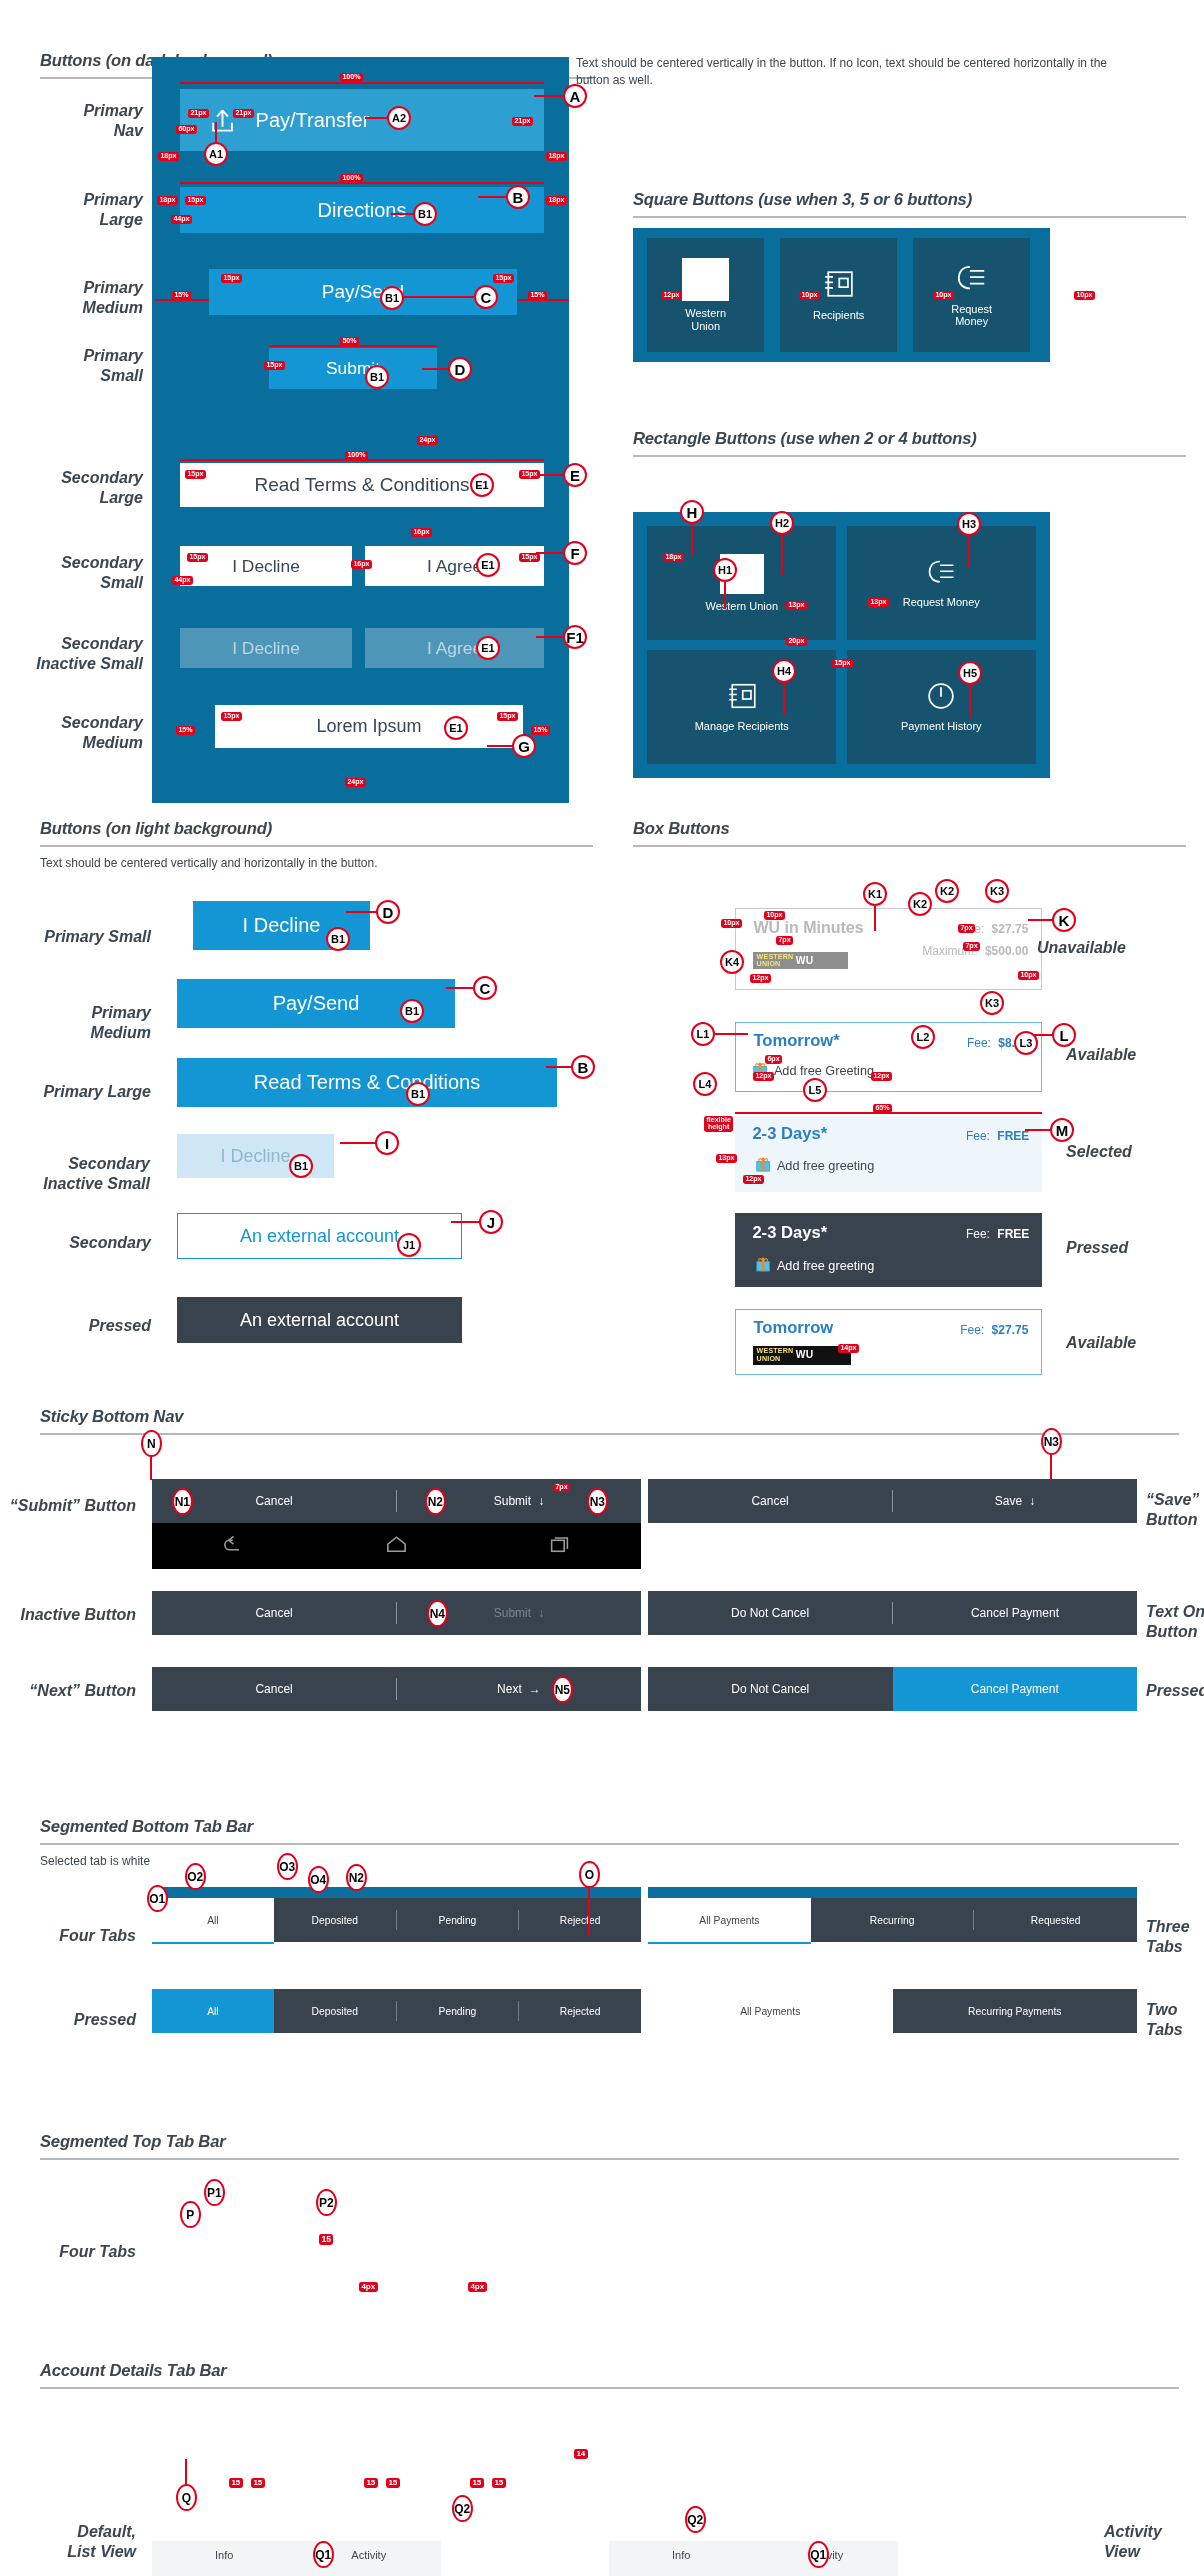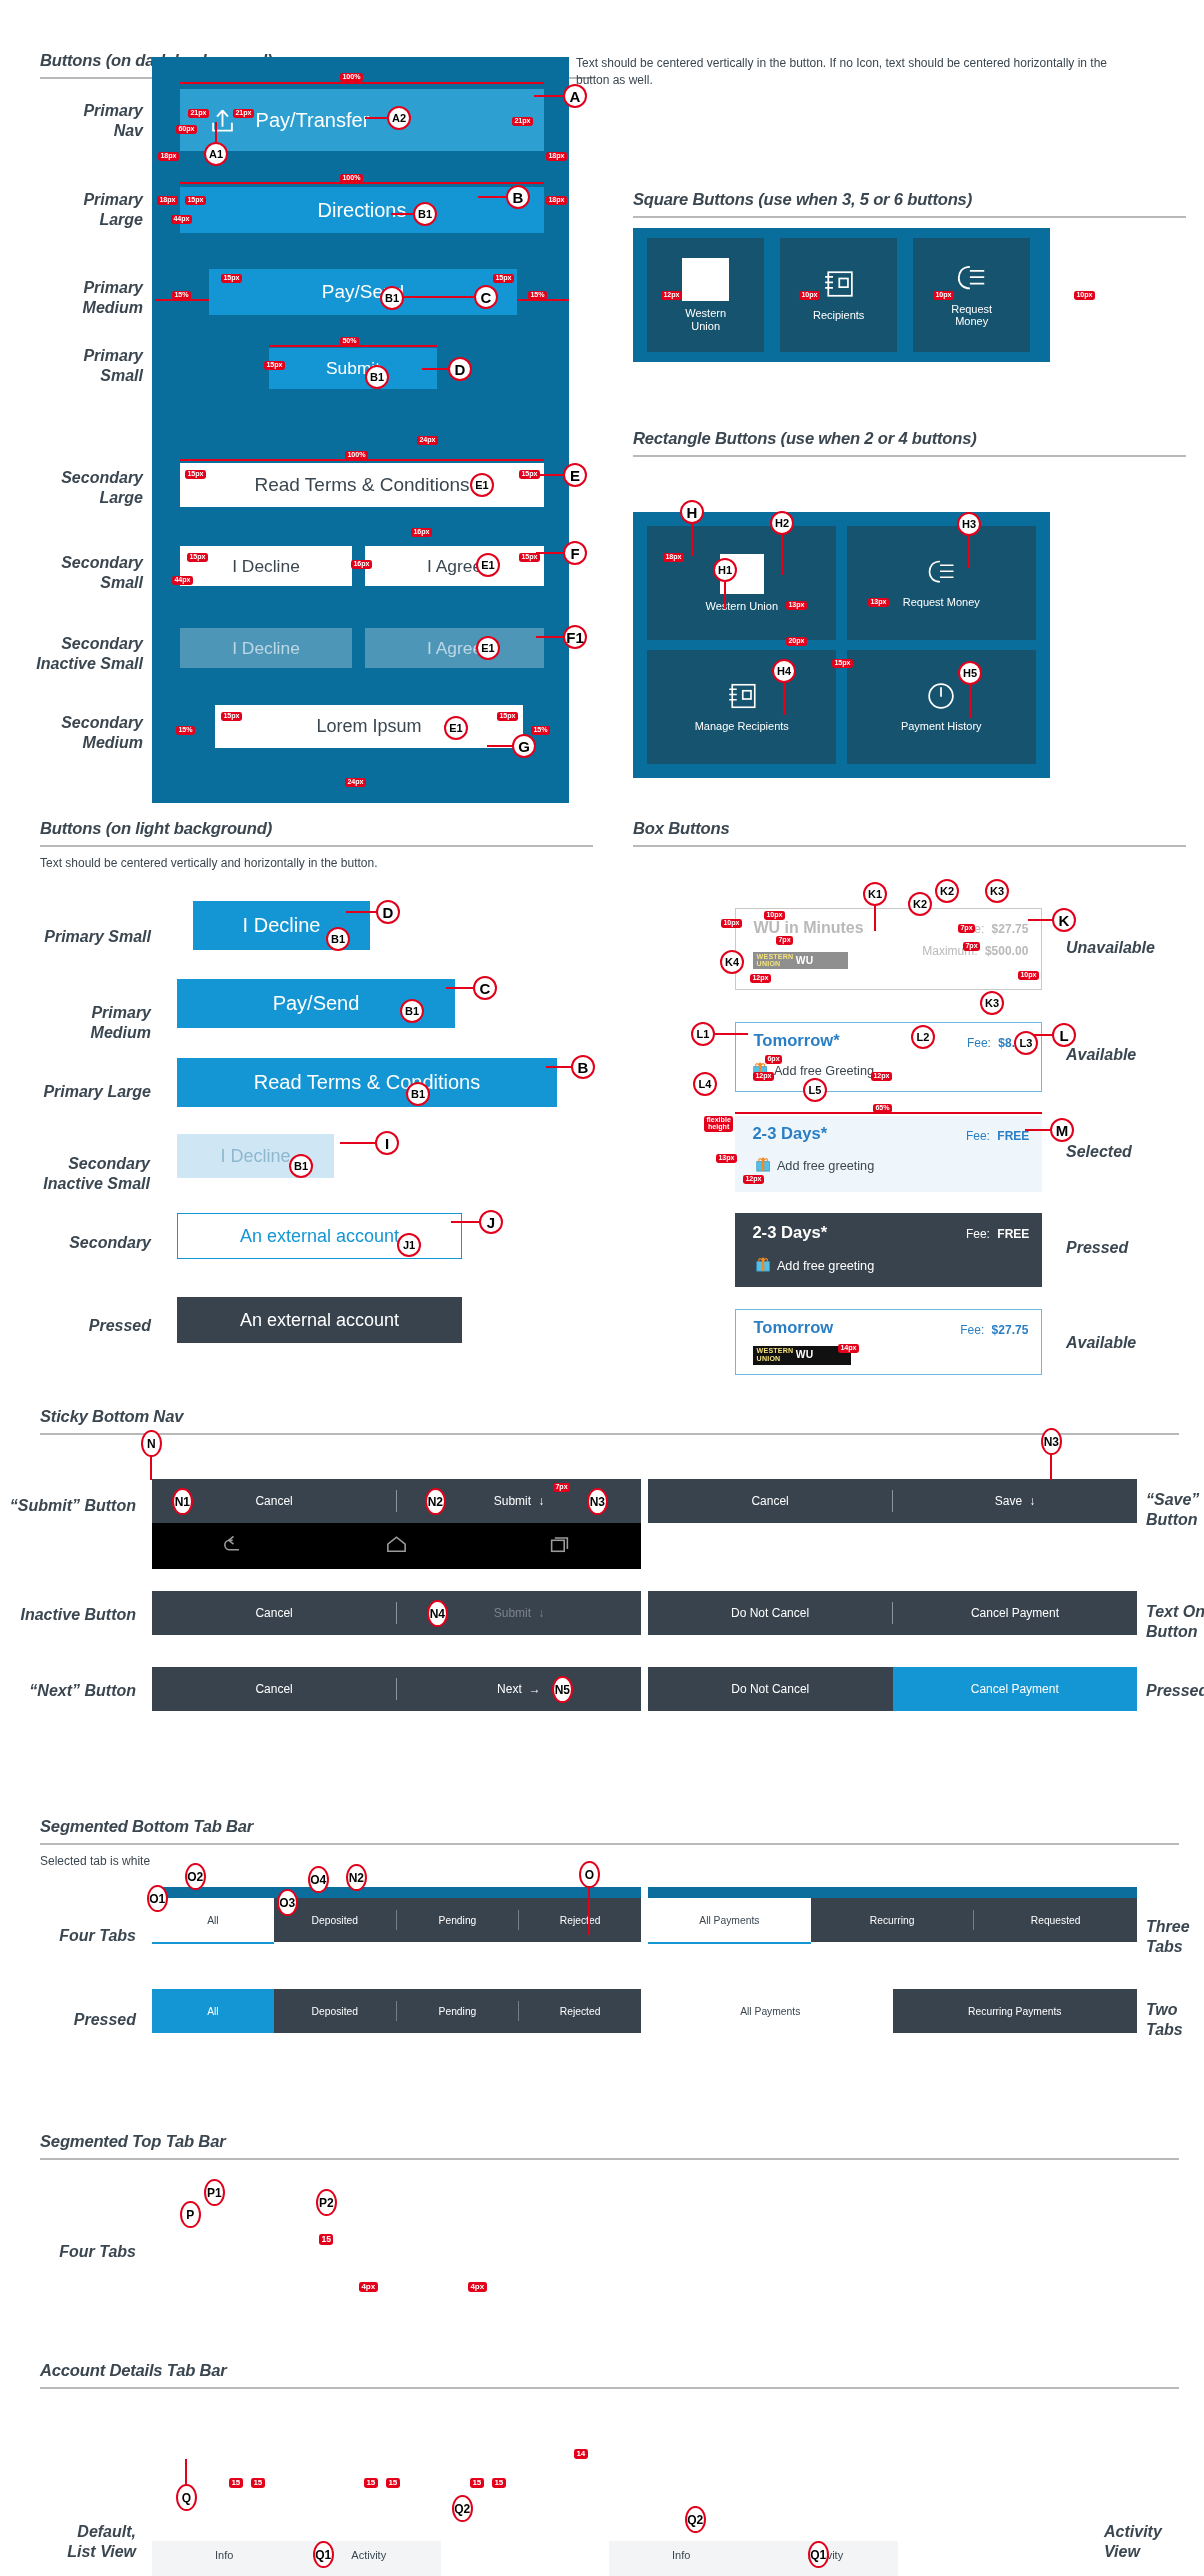--- a/index.html
+++ b/index.html
@@ -414,7 +414,7 @@
       <span class="wu">WU</span>
   </div>
 </div>
-<div class="abs row-label l" style="left:1066px; top:938px; width:111px;">Unavailable</div>
+<div class="abs row-label l" style="left:1037px; top:938px; width:111px;">Unavailable</div>
 <div class="dim" style="left:721px; top:919px;">10px</div>
 <div class="dim" style="left:764px; top:911px;">10px</div>
 <div class="dim" style="left:776px; top:936px;">7px</div>

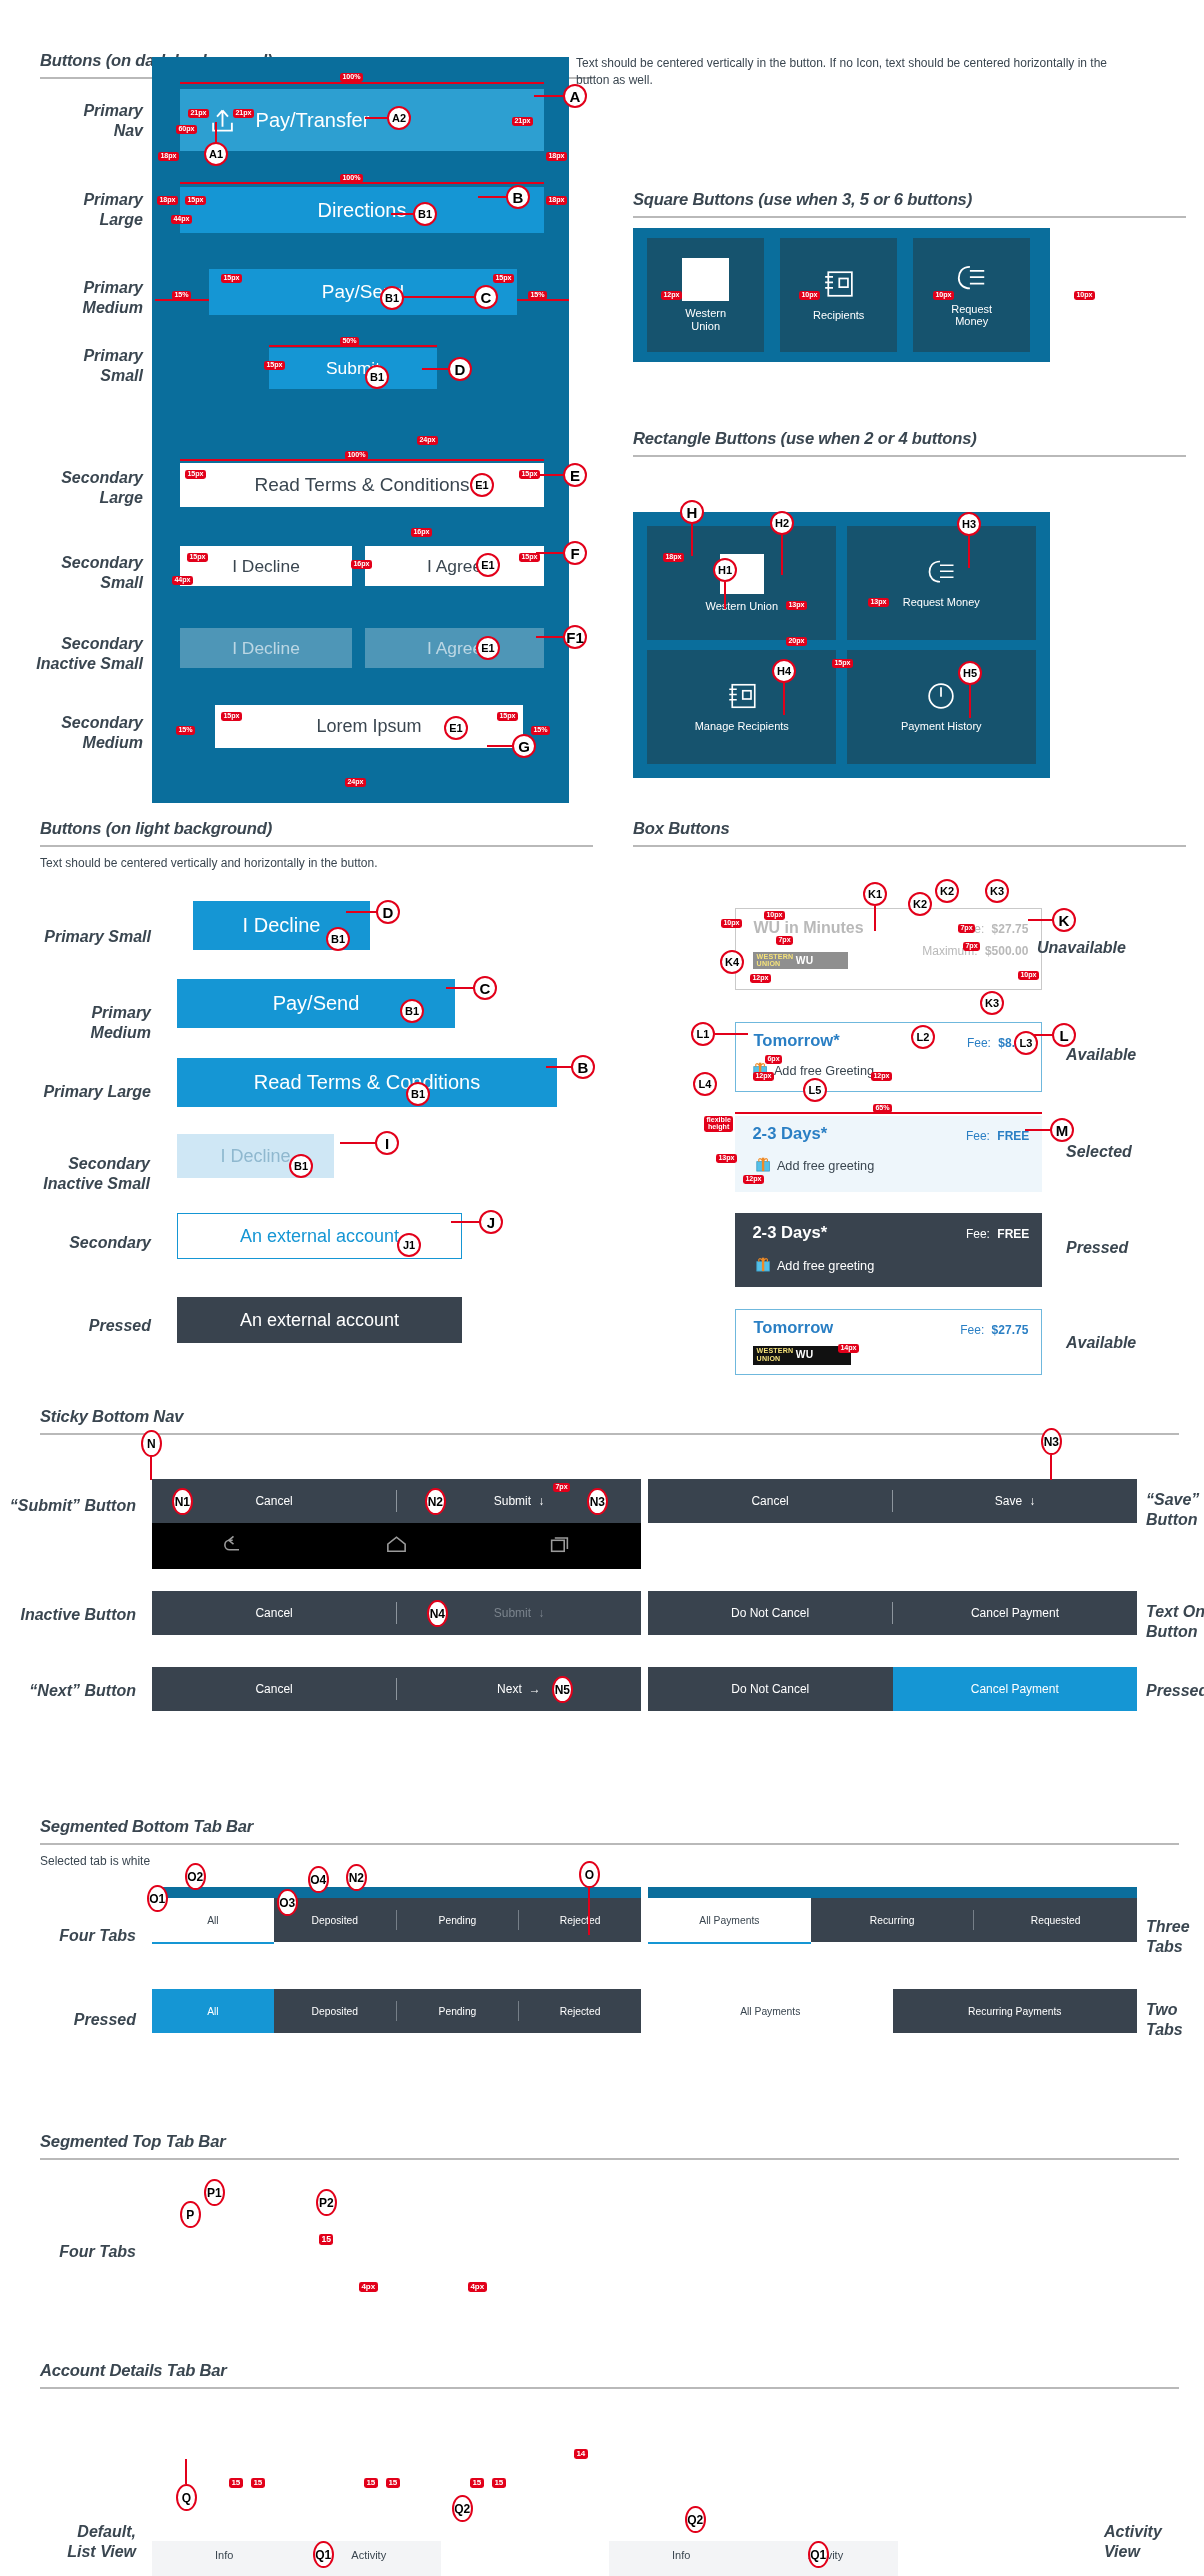--- a/index.html
+++ b/index.html
@@ -665,7 +665,7 @@
 Tabs</div>
 <div class="cal oval" style="left:147px; top:1885px;">O1</div>
 <div class="cal oval" style="left:185px; top:1863px;">O2</div>
-<div class="cal oval" style="left:277px; top:1853px;margin-top:36px;">O3</div>
+<div class="cal oval" style="left:277px; top:1853px;">O3</div>
 <div class="cal oval" style="left:308px; top:1866px;">O4</div>
 <div class="cal oval" style="left:346px; top:1864px;">N2</div>
 <div class="cal oval" style="left:579px; top:1861px;">O</div>

